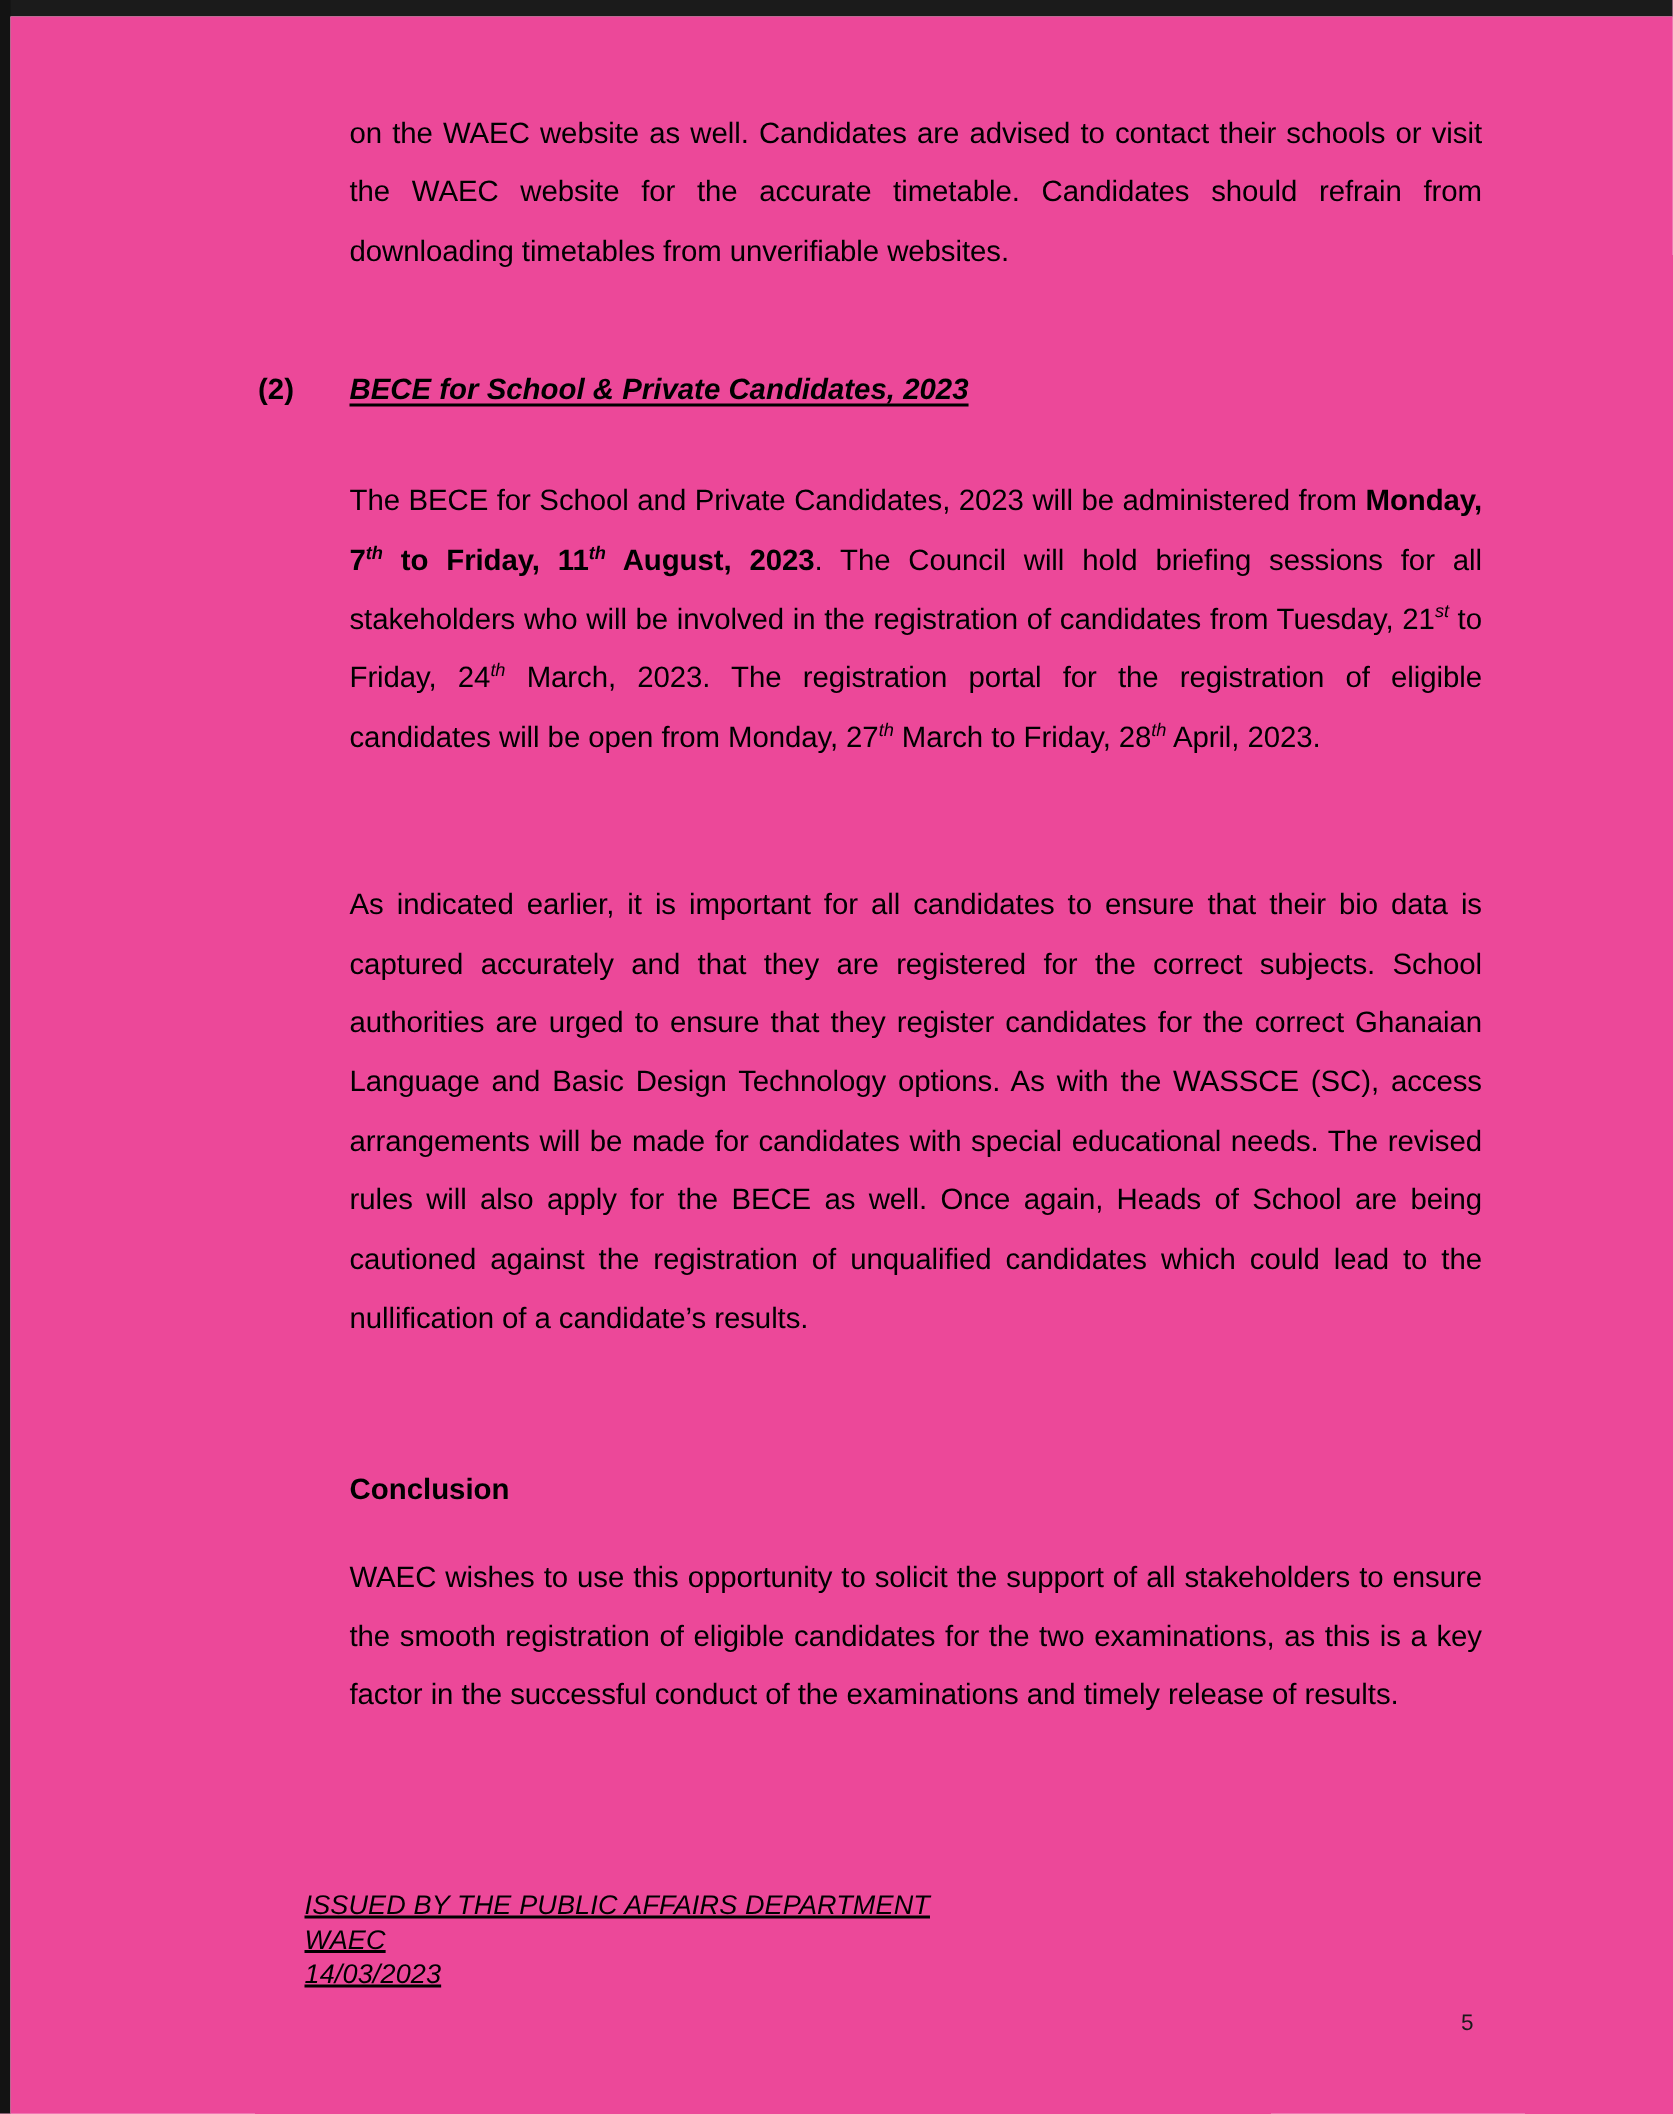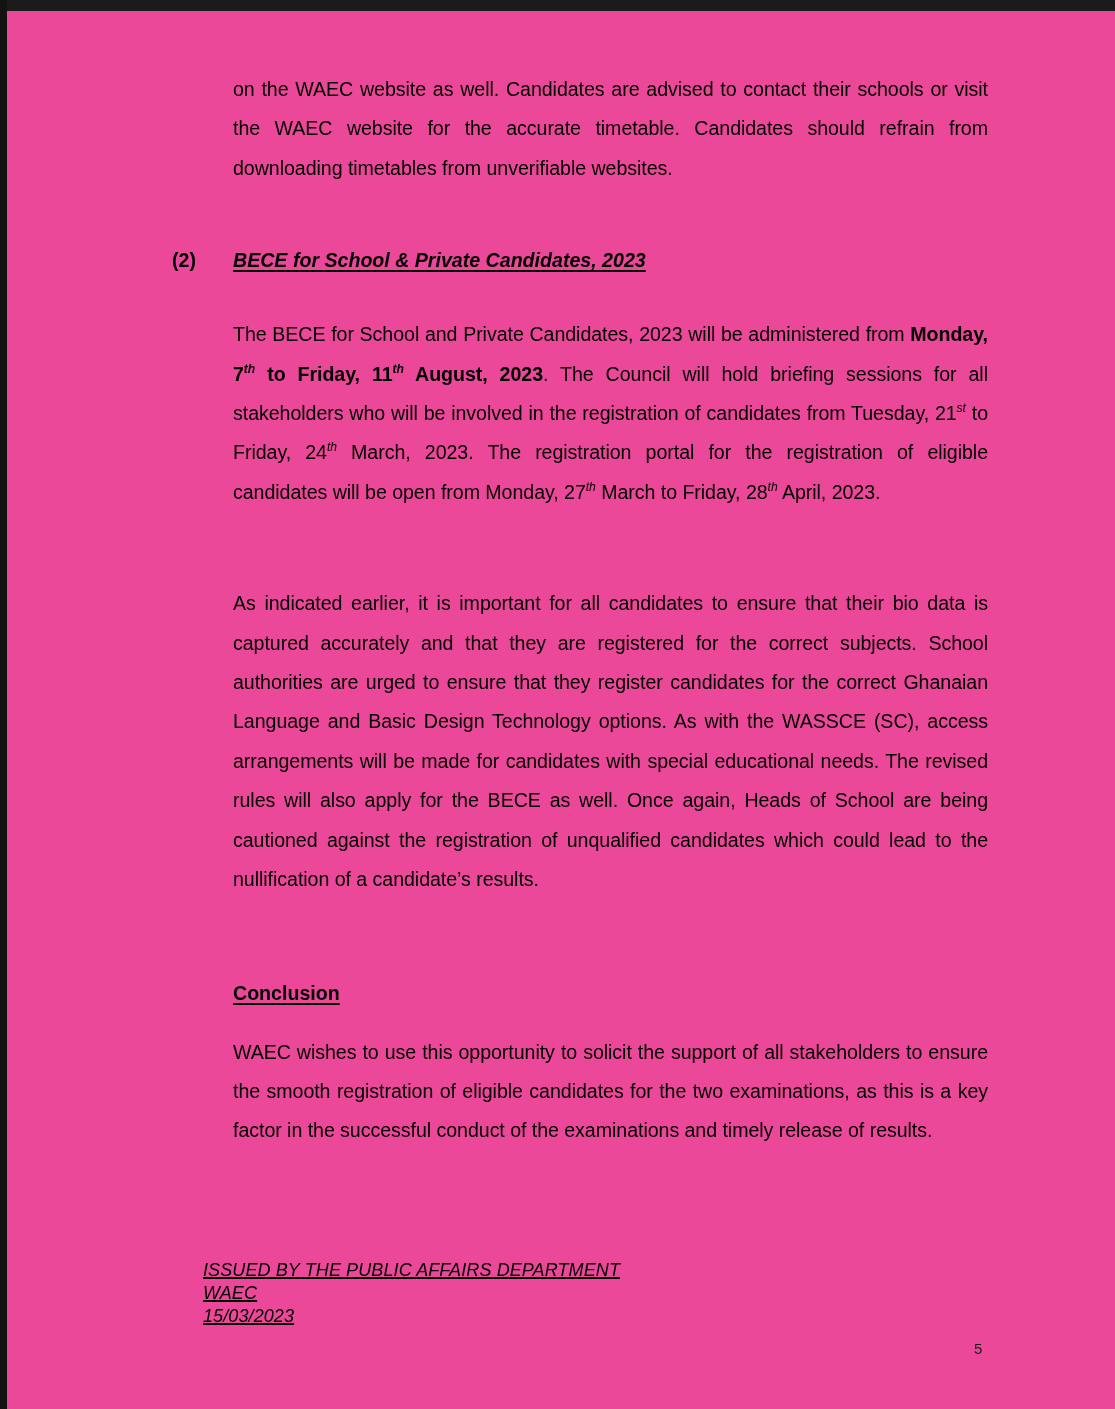--- a/index.html
+++ b/index.html
@@ -102,7 +102,6 @@
   .subheading {
     font-size: 19.6px;
     font-weight: bold;
-    text-decoration: underline;
     text-underline-offset: 3px;
     text-decoration-thickness: 2px;
     line-height: 30px;

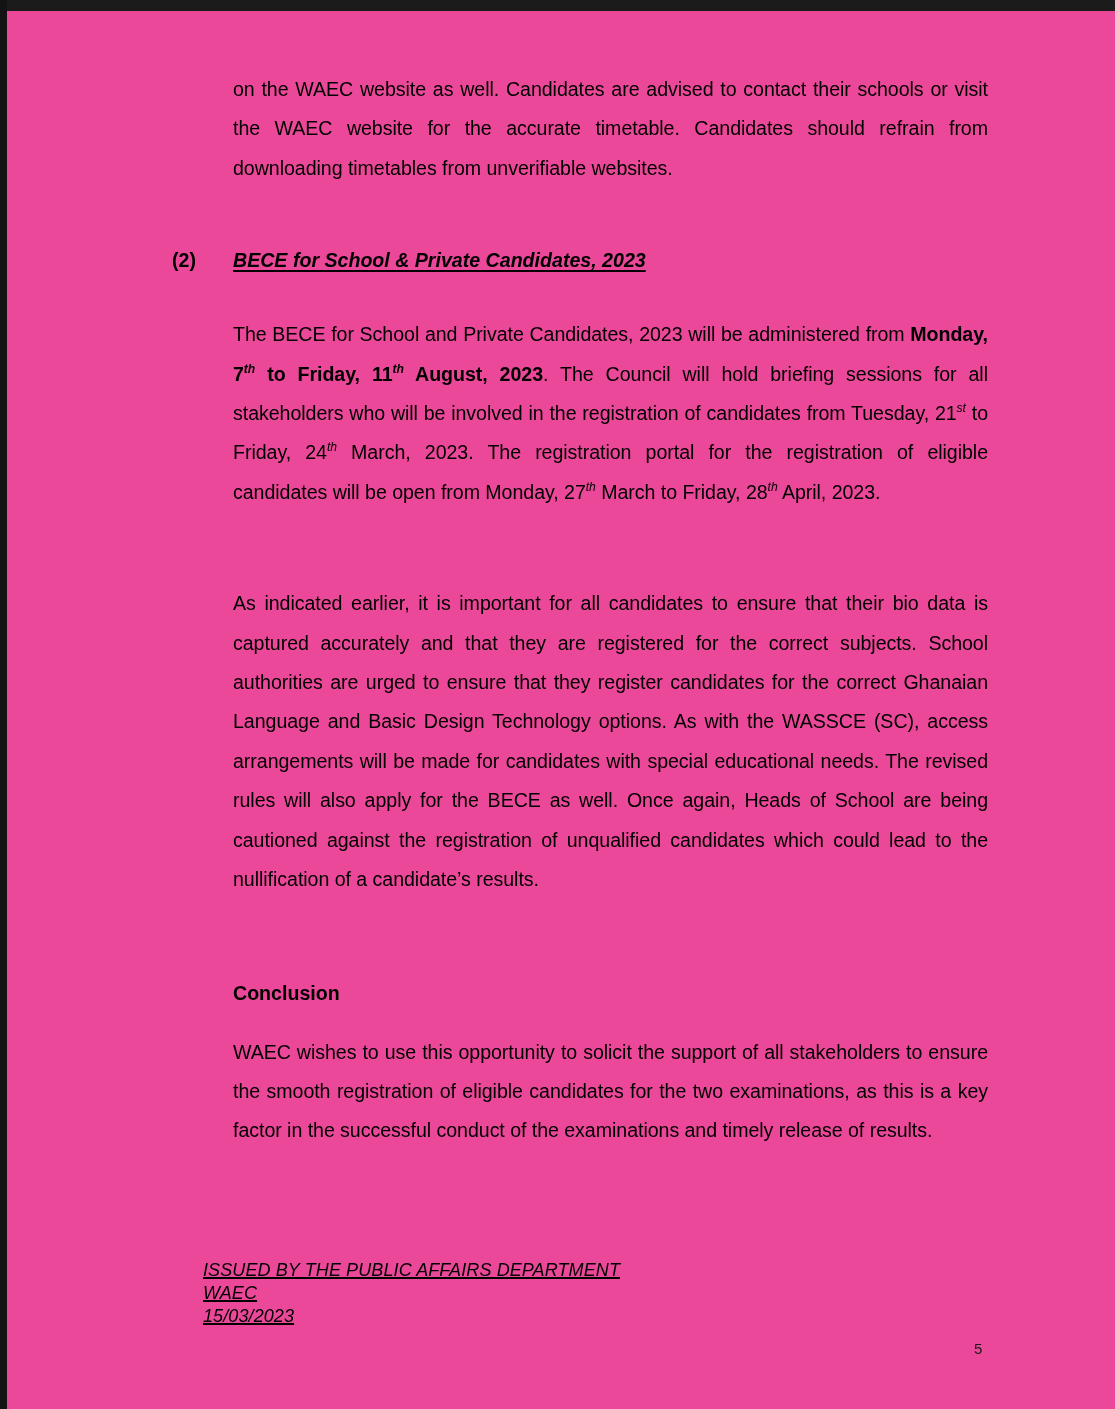--- a/index.html
+++ b/index.html
@@ -176,7 +176,7 @@
   <div class="issued-block">
     <span class="issued-line">ISSUED BY THE PUBLIC AFFAIRS DEPARTMENT</span>
     <span class="issued-line">WAEC</span>
-    <span class="issued-line">15/03/2023</span>
+    <span class="issued-line">14/03/2023</span>
   </div>
 
   <div class="page-number">5</div>

